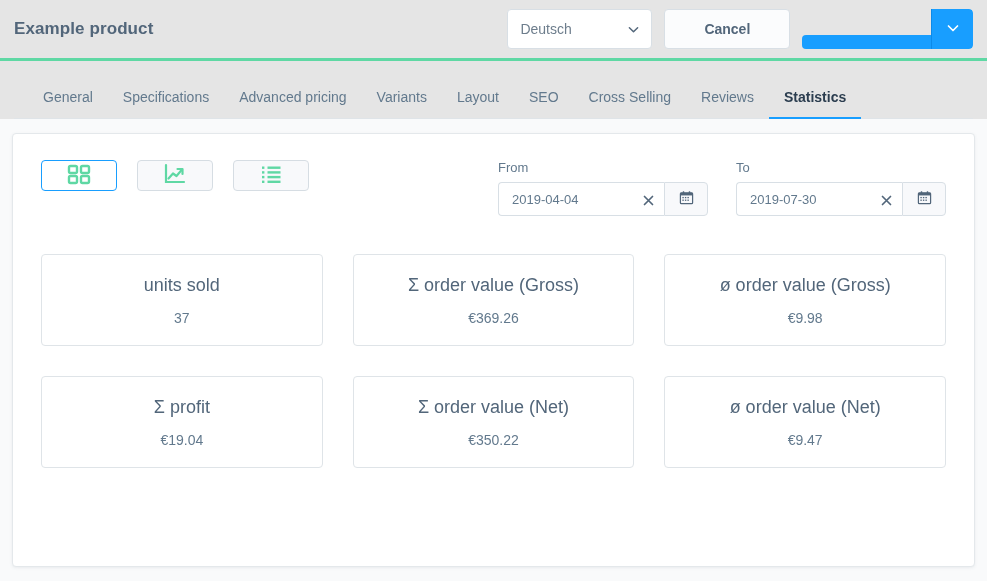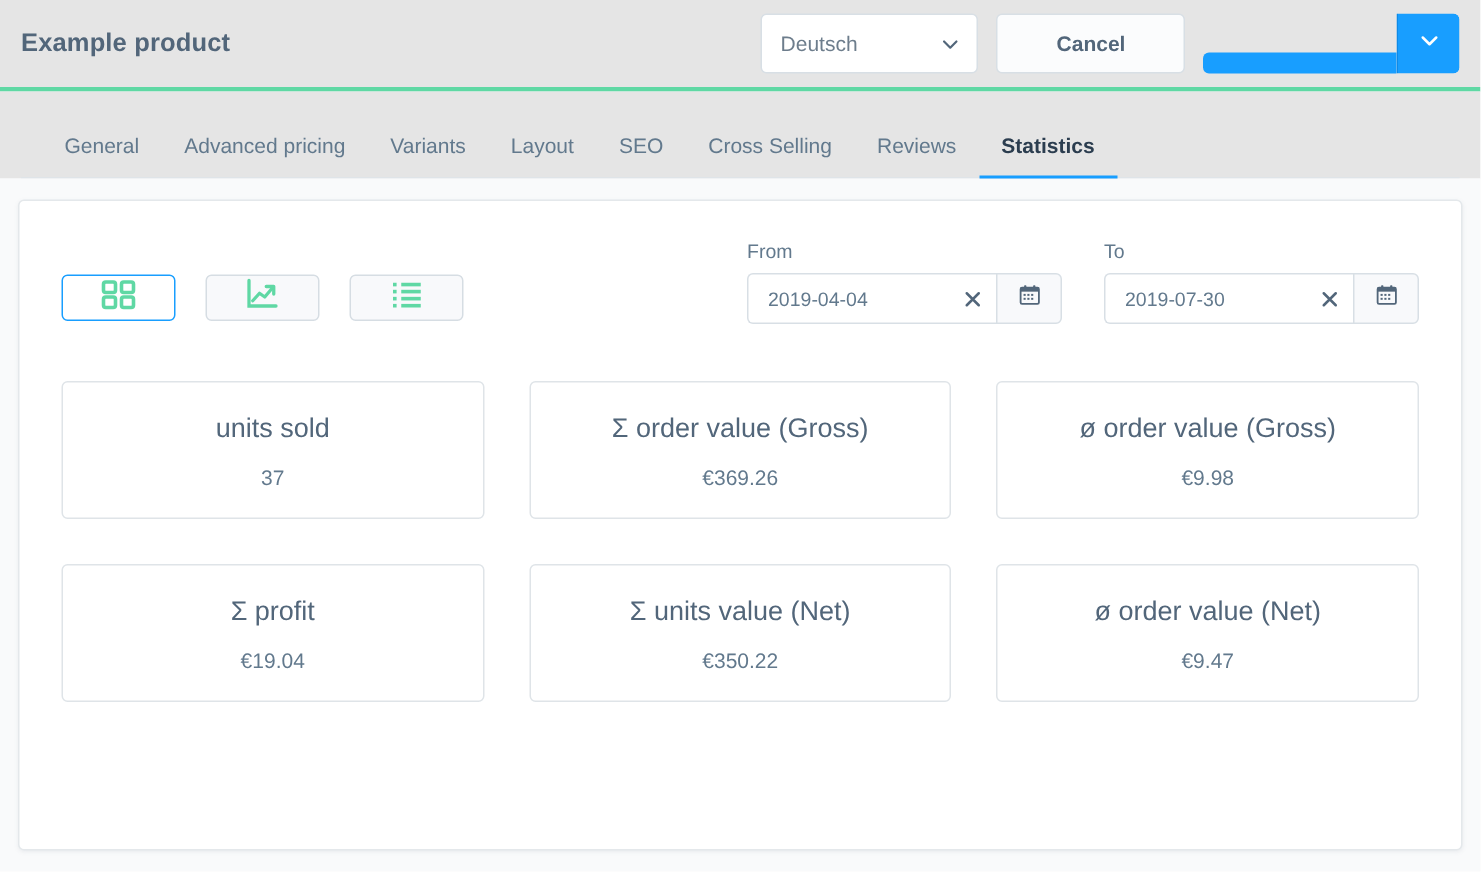--- a/index.html
+++ b/index.html
@@ -312,6 +312,7 @@
 <div class="tabs-wrap">
   <div class="tabs">
     <div class="tab">General</div>
+    <div class="tab">Specifications</div>
     <div class="tab">Advanced pricing</div>
     <div class="tab">Variants</div>
     <div class="tab">Layout</div>

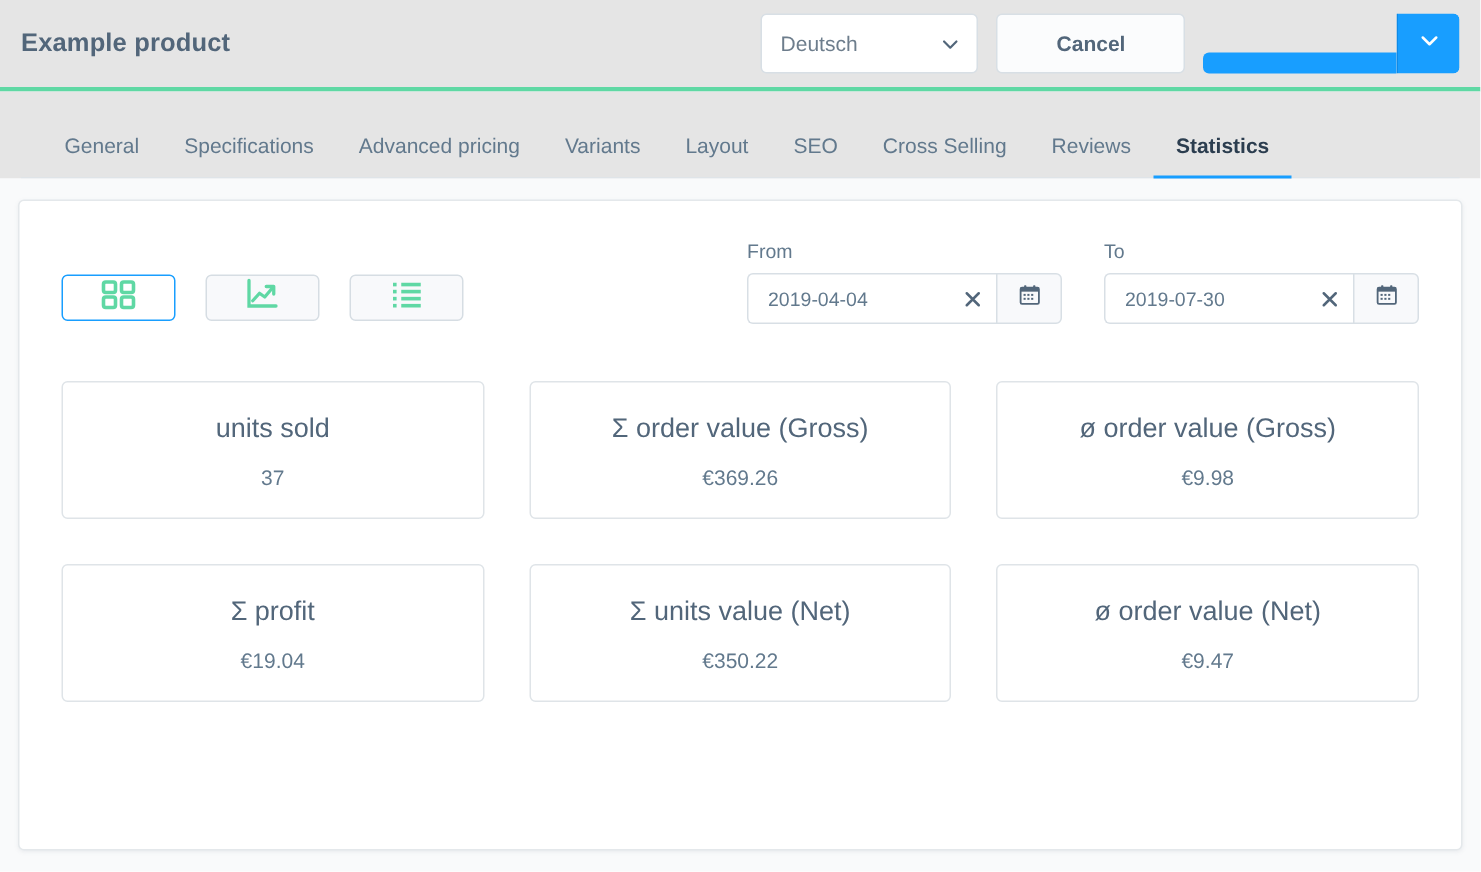--- a/index.html
+++ b/index.html
@@ -174,7 +174,7 @@
   
   .toolbar-row {
     display: flex;
-    align-items: flex-end;
+    align-items: flex-start;
     gap: 0;
   }
 

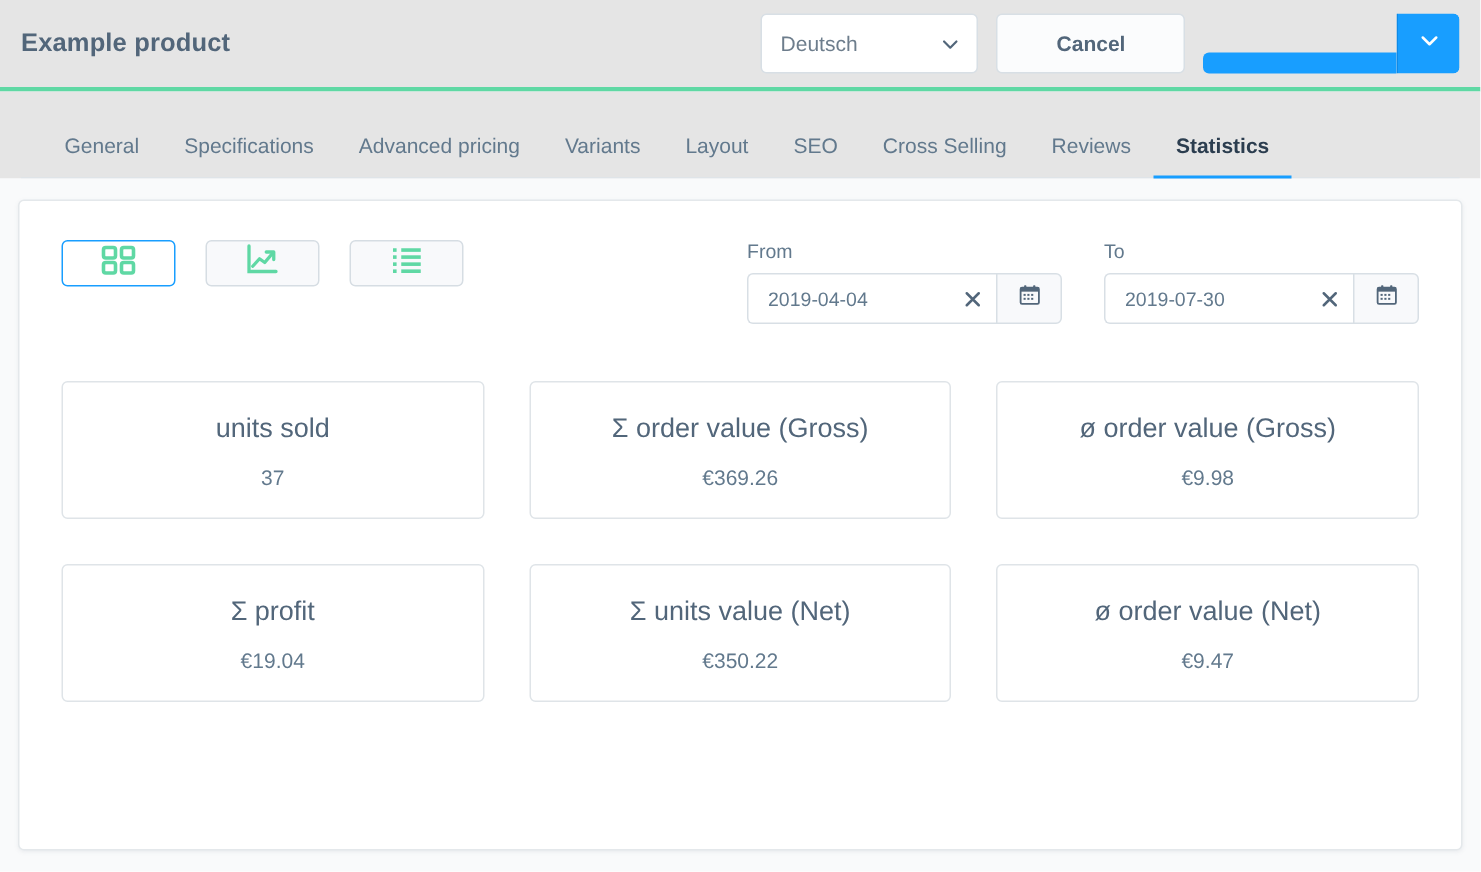--- a/index.html
+++ b/index.html
@@ -456,7 +456,7 @@
       </div>
 
       <div class="stat-card">
-        <div class="stat-title">Σ units value (Net)</div>
+        <div class="stat-title">Σ order value (Net)</div>
         <div class="stat-value">€350.22</div>
       </div>
 

